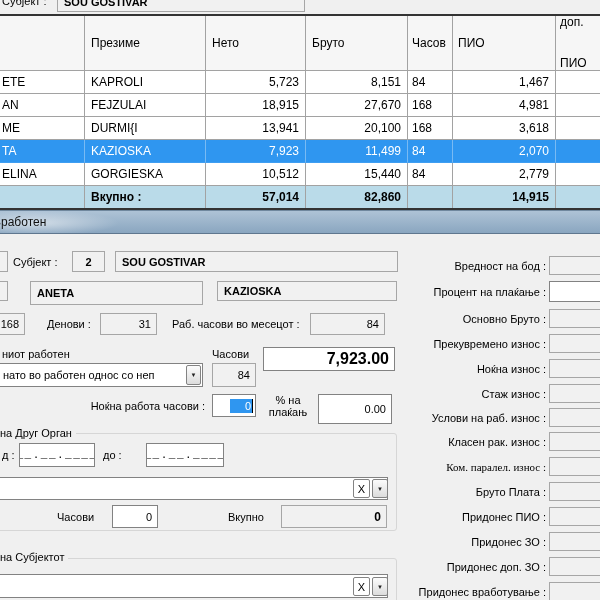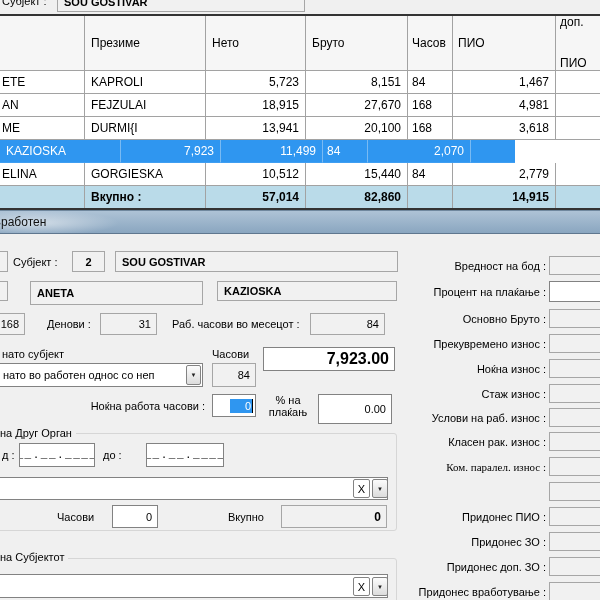--- a/index.html
+++ b/index.html
@@ -103,6 +103,7 @@
       <div class="tc c6"></div>
     </div>
     <div class="trow sel">
+      <div class="tc c0">TA</div>
       <div class="tc c1">KAZIOSKA</div>
       <div class="tc c2 numc">7,923</div>
       <div class="tc c3 numc">11,499</div>

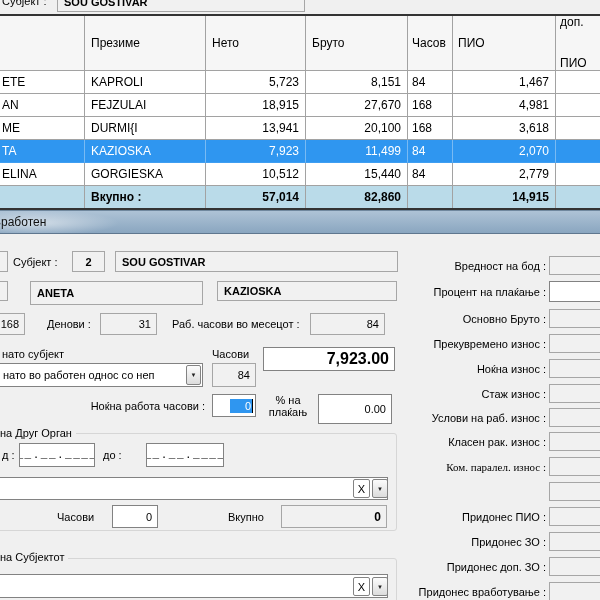--- a/index.html
+++ b/index.html
@@ -150,7 +150,7 @@
   <div class="lbl" style="left:172px;top:313px;height:22px;">Раб. часови во месецот :</div>
   <div class="fld num" style="left:310px;top:313px;width:75px;height:22px;">84</div>
 
-  <div class="lbl" style="left:2px;top:347px;height:13px;">нато субјект</div>
+  <div class="lbl" style="left:2px;top:347px;height:13px;">ниот работен</div>
   <div class="lbl" style="left:212px;top:347px;height:13px;">Часови</div>
   <div class="lbl" style="left:313px;top:347px;height:13px;">Вкупно</div>
 

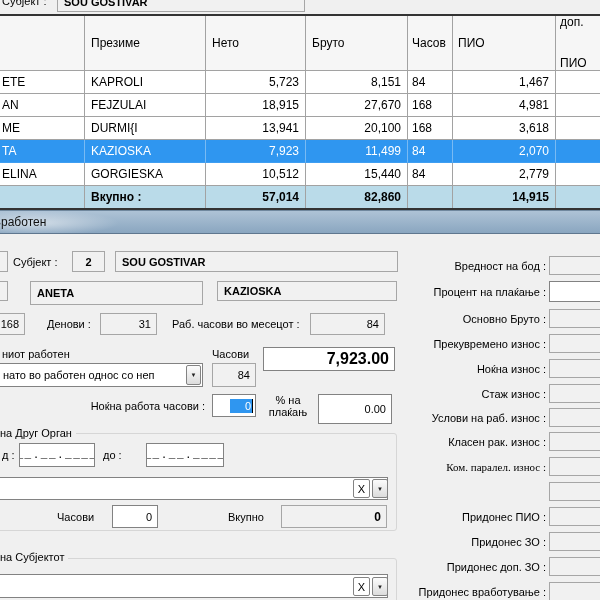--- a/index.html
+++ b/index.html
@@ -226,6 +226,7 @@
   <div class="lbl r" style="left:330px;top:457px;width:216px;height:19px;font-family:Liberation Serif, serif;">Ком. паралел. износ :</div>
   <div class="fld num" style="left:549px;top:457px;width:55px;height:19px;"></div>
 
+  <div class="lbl r" style="left:330px;top:482px;width:216px;height:19px;">Бруто Плата :</div>
   <div class="fld num" style="left:549px;top:482px;width:55px;height:19px;"></div>
 
   <div class="lbl r" style="left:330px;top:507px;width:216px;height:19px;">Придонес ПИО :</div>

